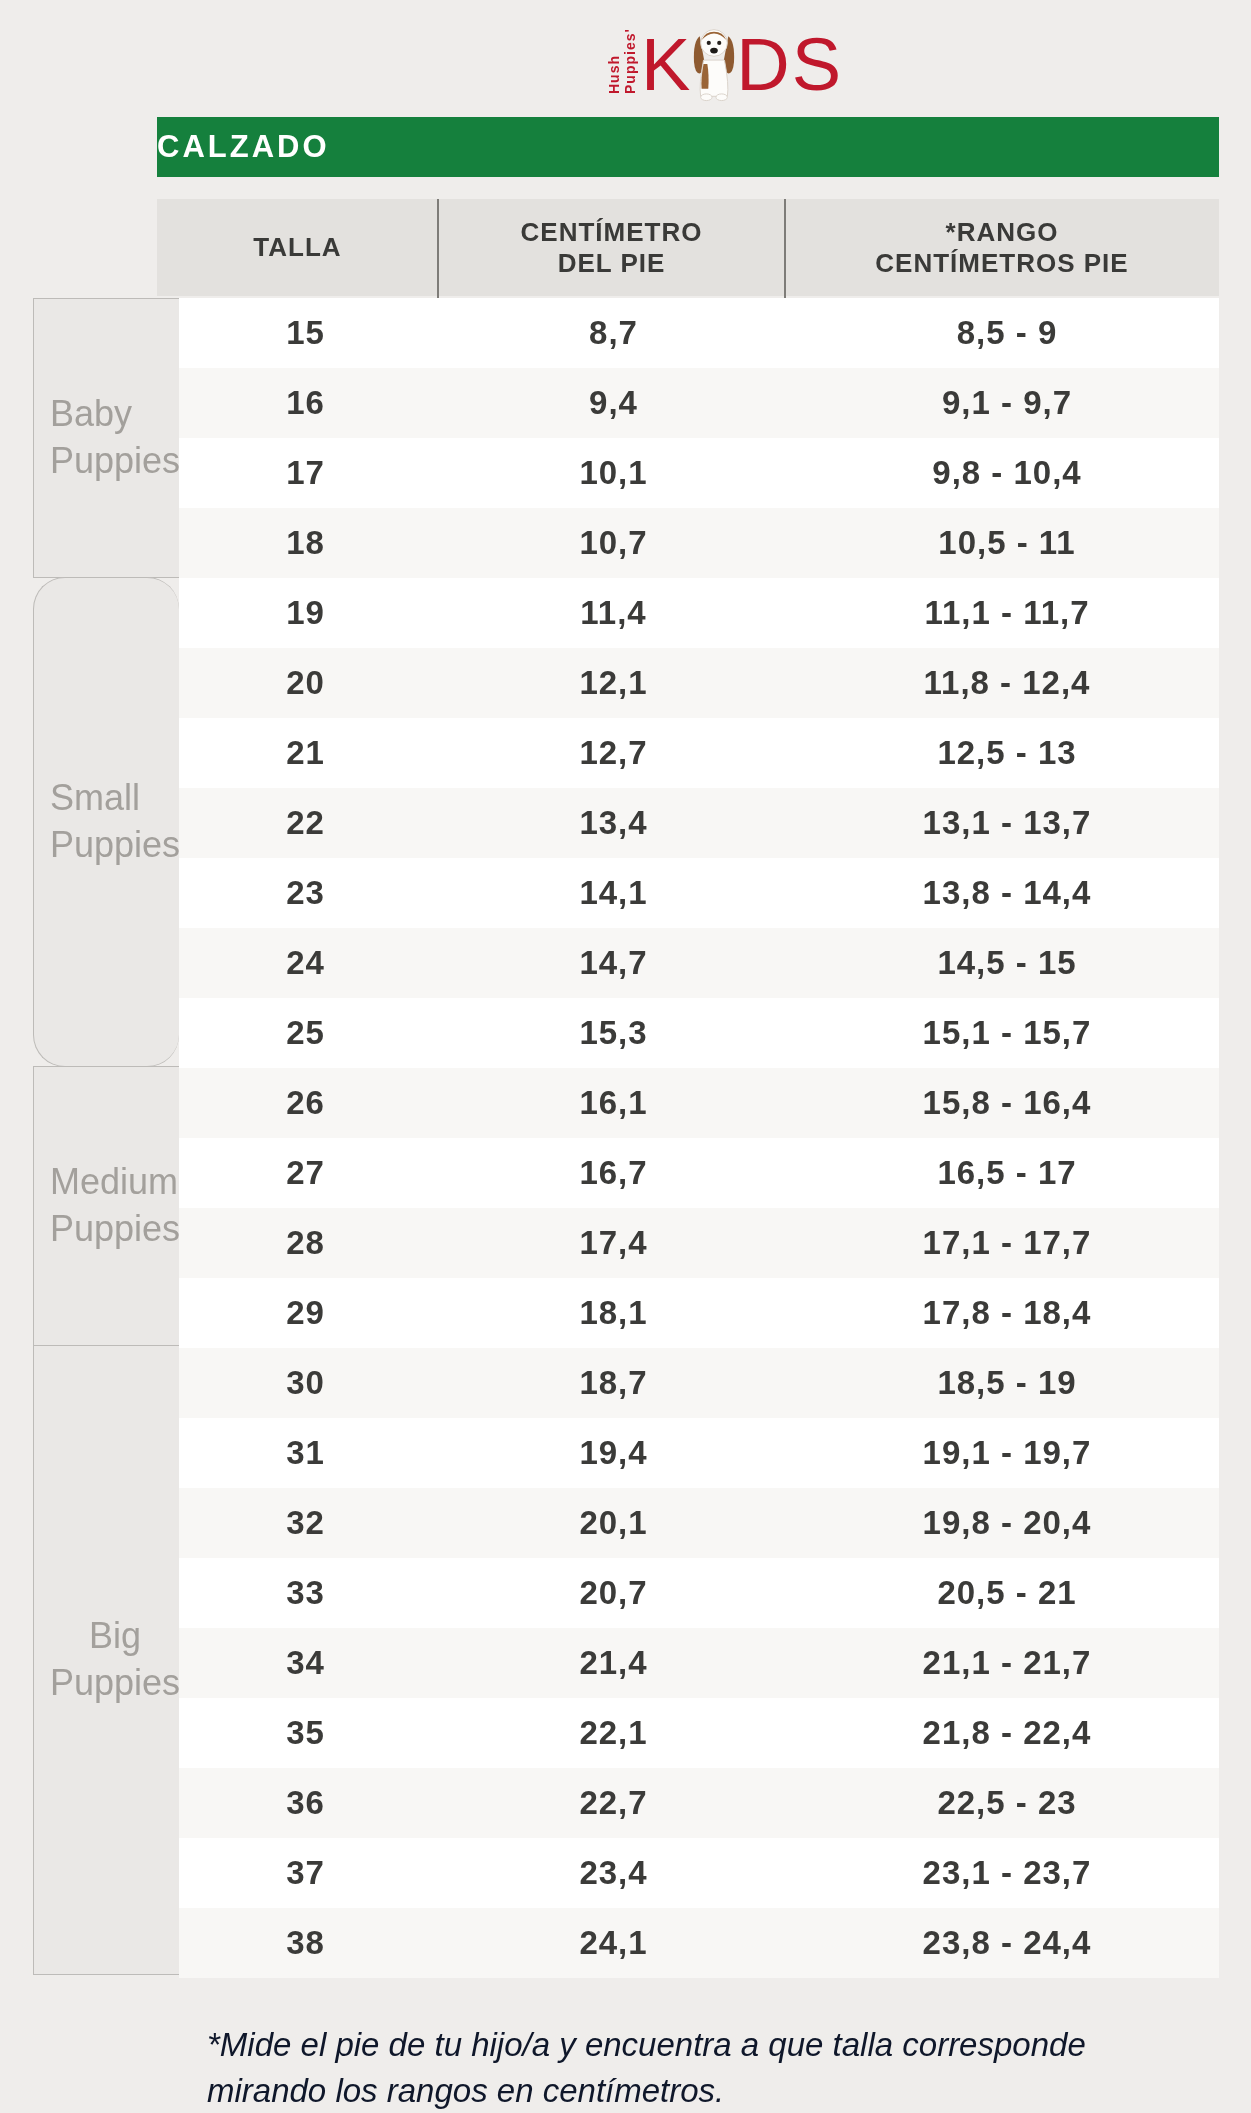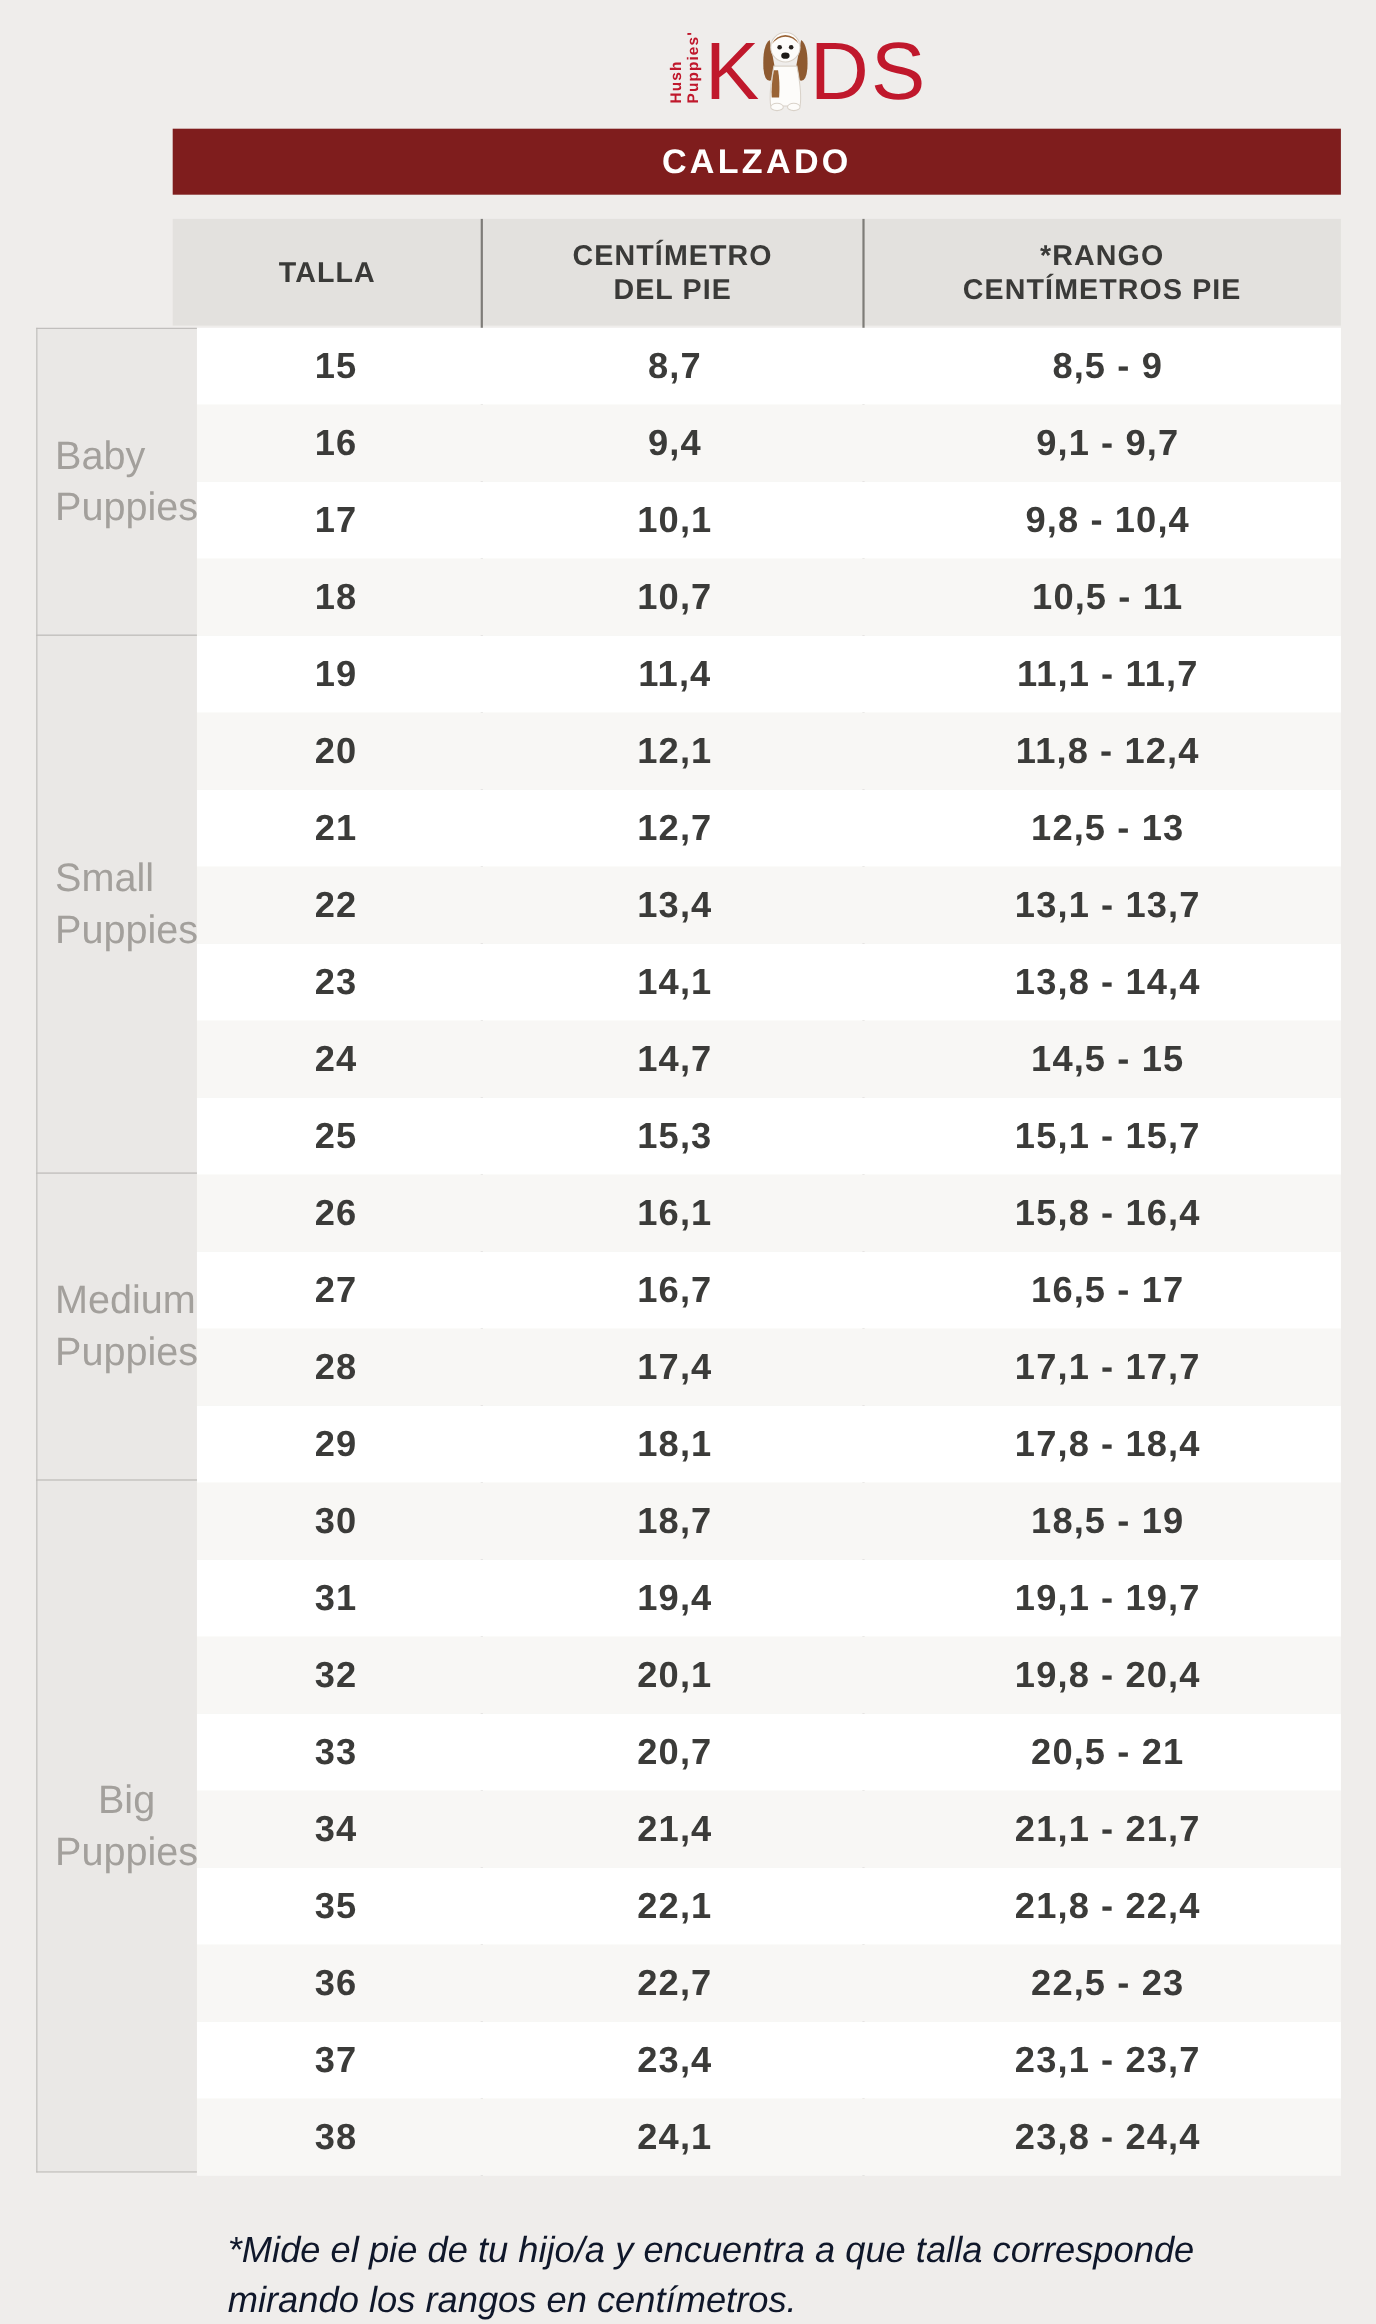--- a/index.html
+++ b/index.html
@@ -49,8 +49,8 @@
     position:absolute;
     left:157px; top:117px;
     width:1062px; height:60px;
-    background:#7f1d1d;
-    display:flex;align-items:center;justify-content:center;
+    background:#15803d;
+    display:flex;align-items:center;justify-content:flex-start;
   }
   .banner-title{
     color:#ffffff;

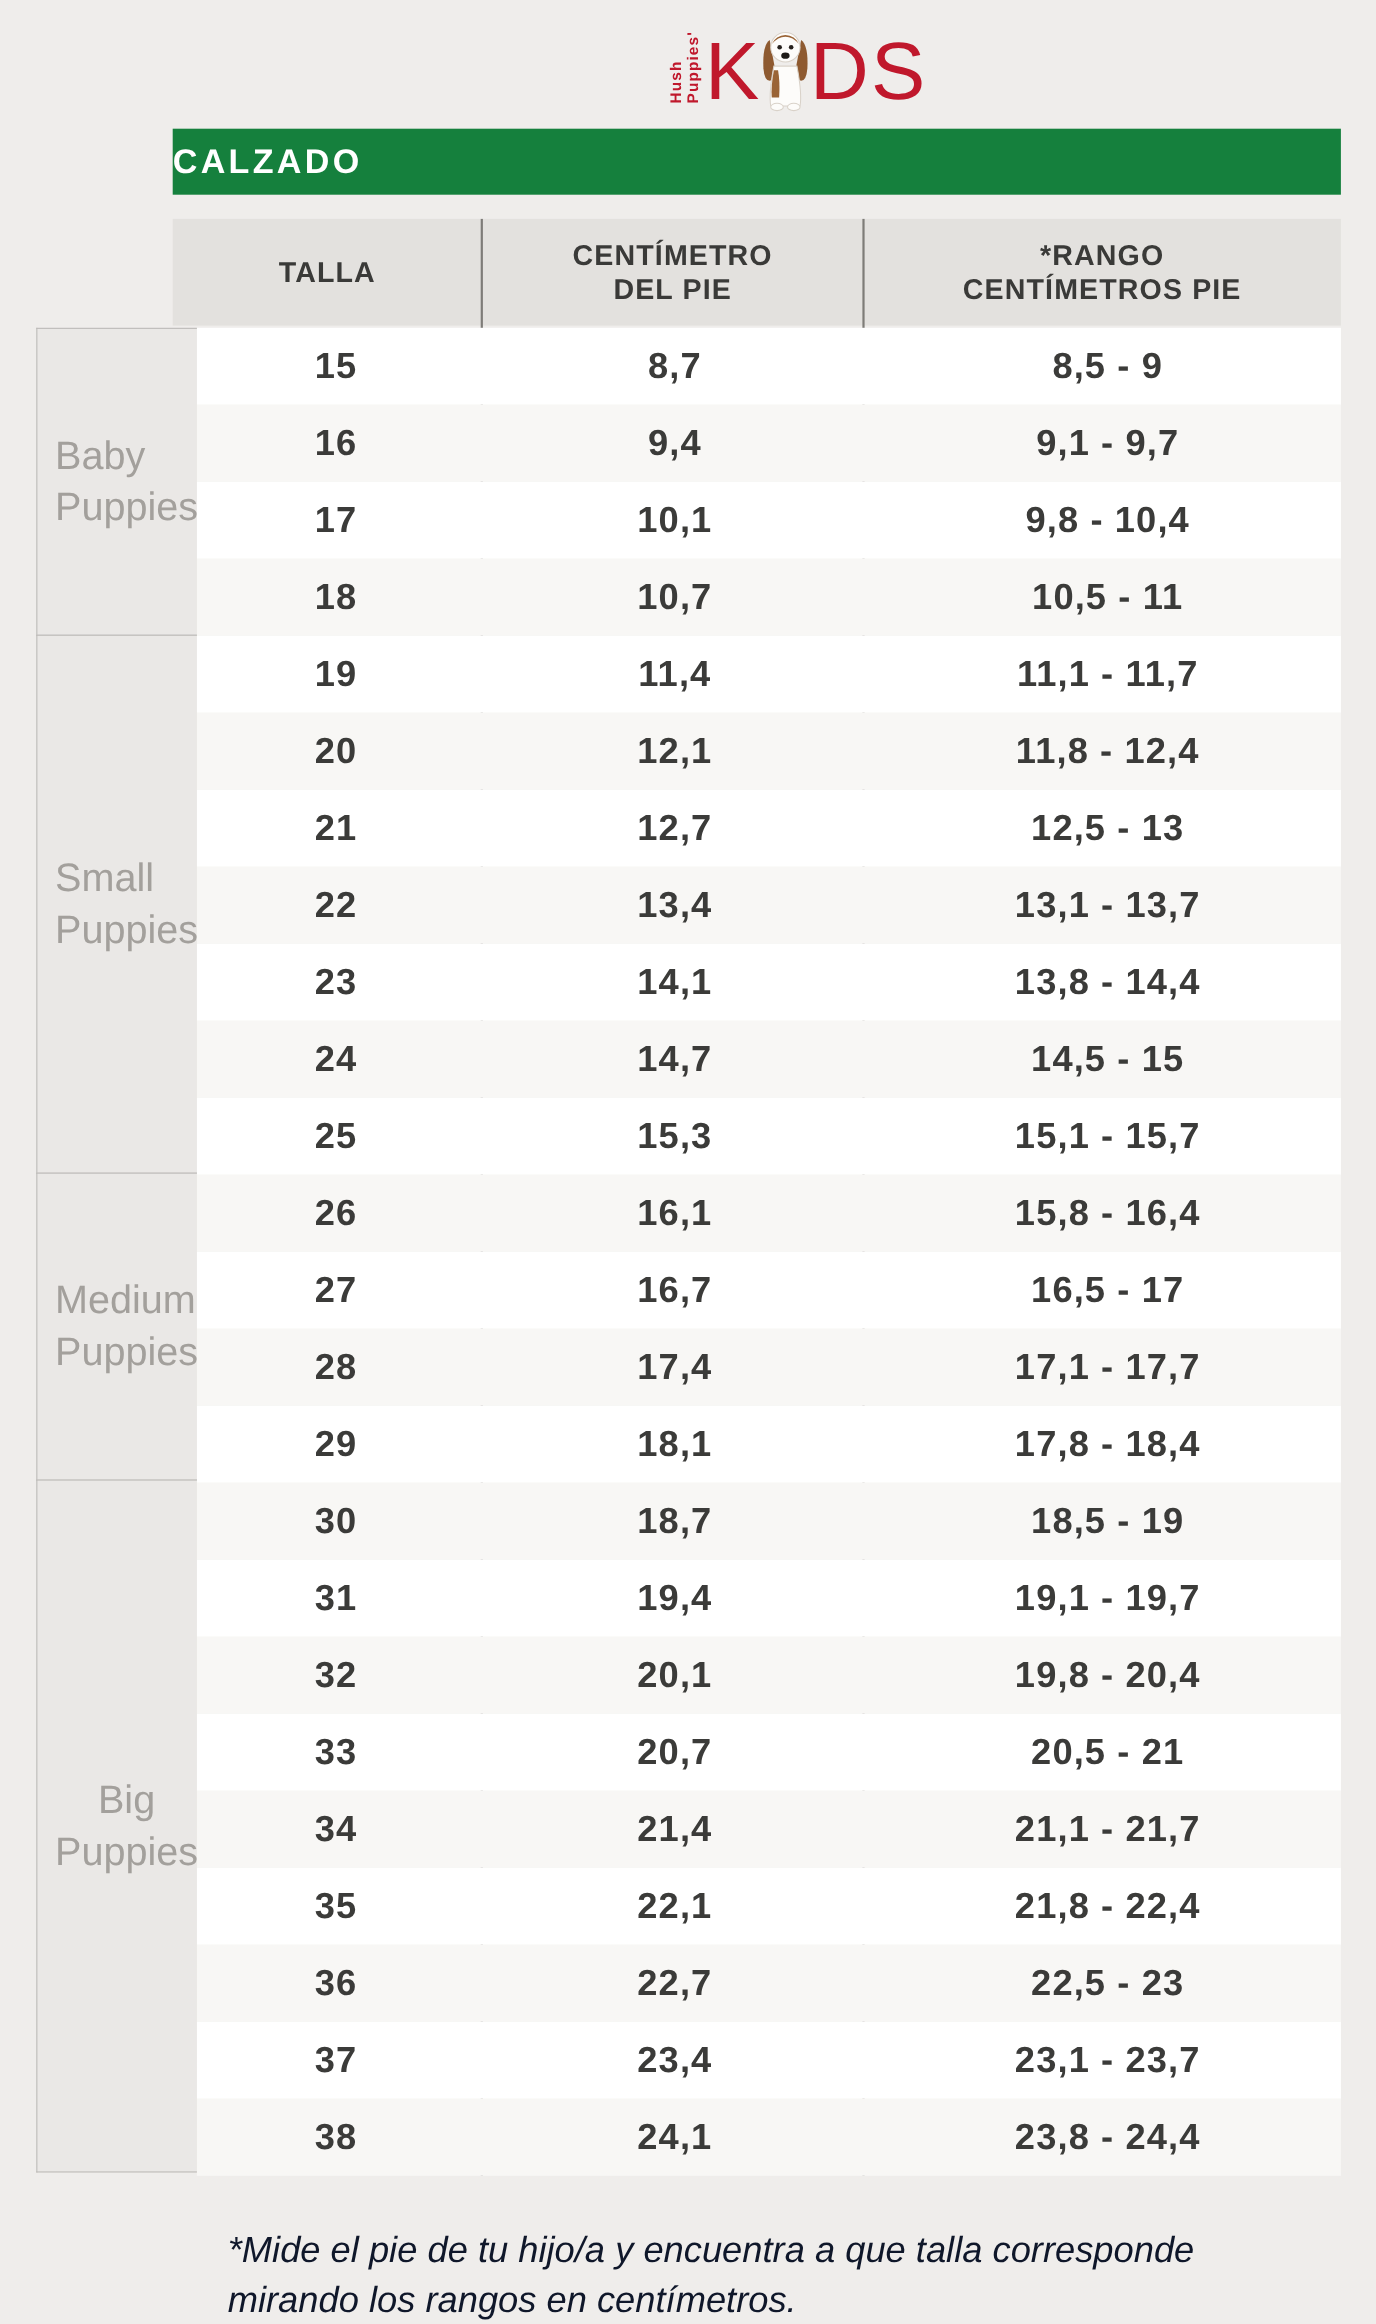--- a/index.html
+++ b/index.html
@@ -326,7 +326,7 @@
           <div>Puppies</div>
         </div>
       </div>
-      <div class="group-box" style="height: 490px;">
+      <div class="group-box" style="height: 490px; border-radius: 32px;">
         <div class="group-label">
           <div>Small</div>
           <div>Puppies</div>

